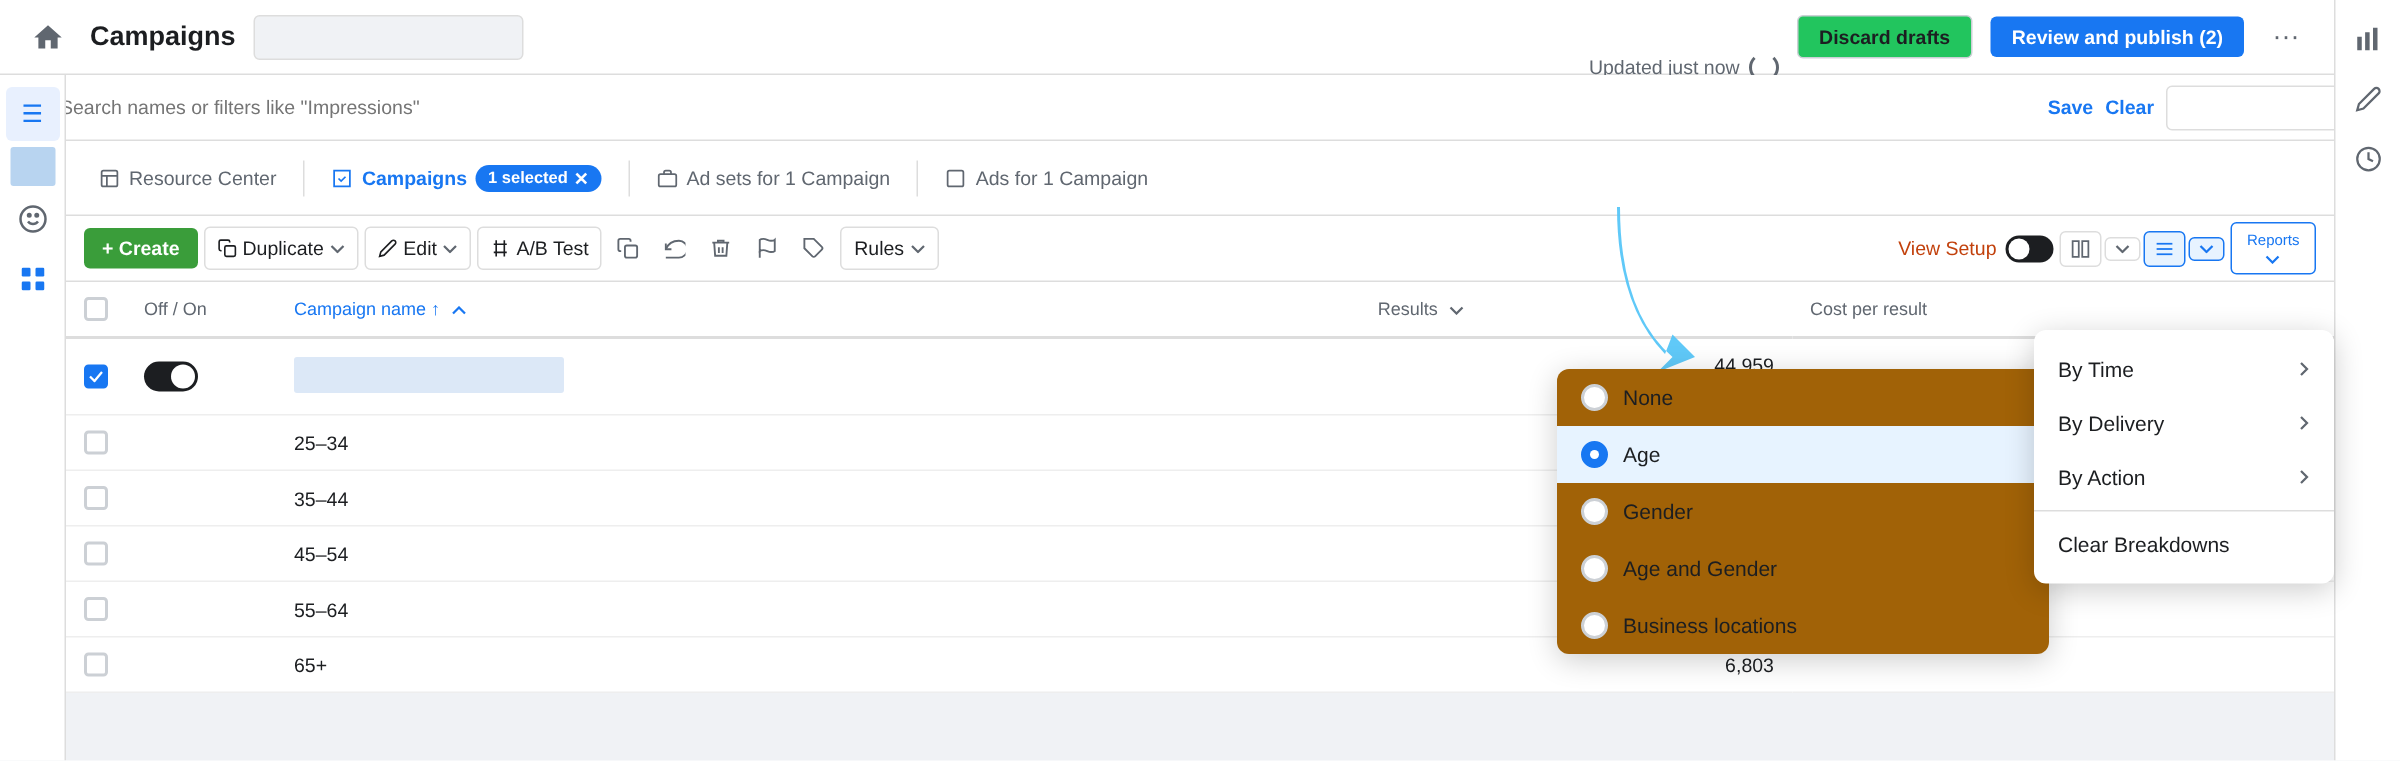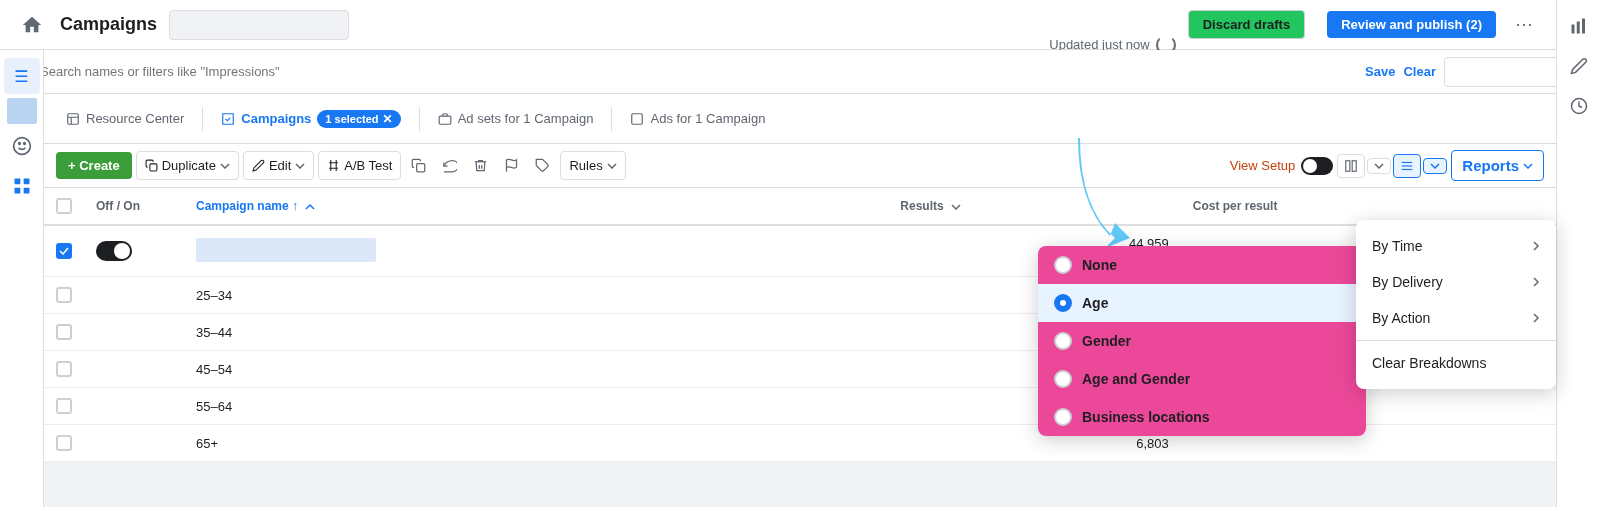--- a/index.html
+++ b/index.html
@@ -25,7 +25,7 @@
     }
     .publish-btn {
       background: #1877f2; border: none; border-radius: 4px;
-      padding: 6px 14px; font-size: 13px; font-weight: 600; cursor: pointer; color: #fff; margin-left: 10px;
+      padding: 6px 14px; font-size: 13px; font-weight: 600; cursor: pointer; color: #fff;
     }
     .more-btn {
       width: 32px; height: 32px; background: none; border: none;

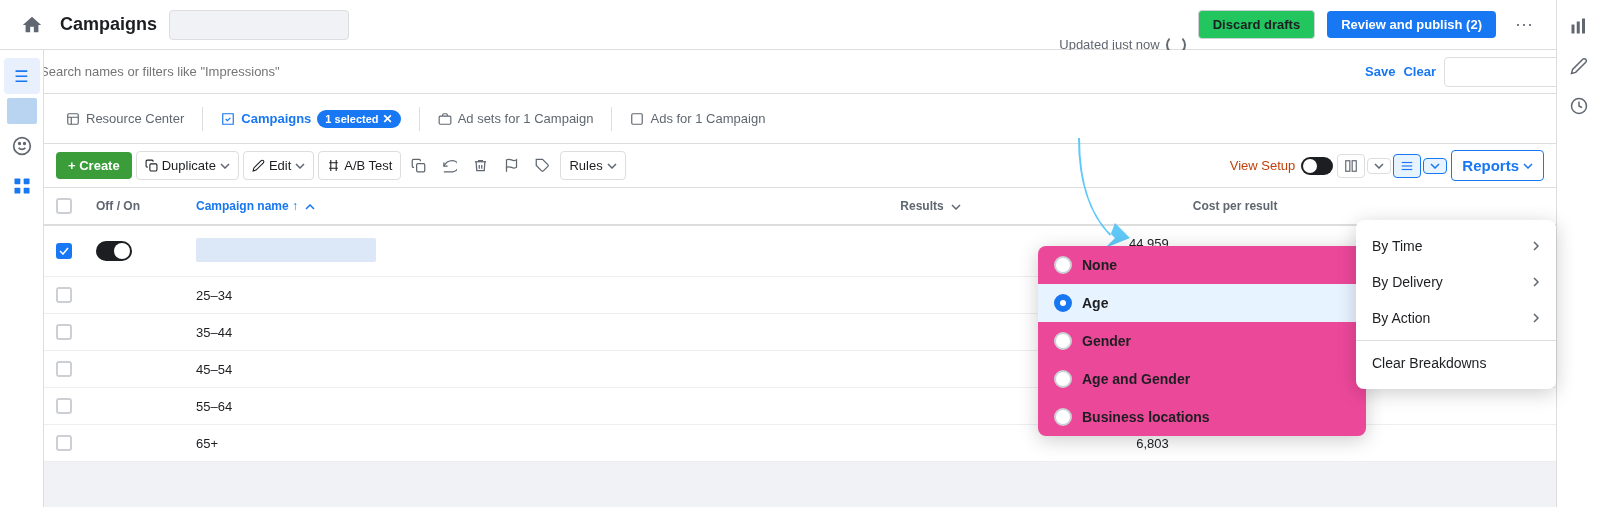--- a/index.html
+++ b/index.html
@@ -140,7 +140,7 @@
     .reports-btn {
       display: flex; align-items: center; gap: 4px; padding: 6px 10px;
       border: 1px solid #1877f2; border-radius: 4px; background: #fff;
-      font-size: 15px; cursor: pointer; color: #1877f2; font-weight: 700;
+      font-size: 10px; cursor: pointer; color: #1877f2; font-weight: 400; flex-direction: column;
     }
 
     

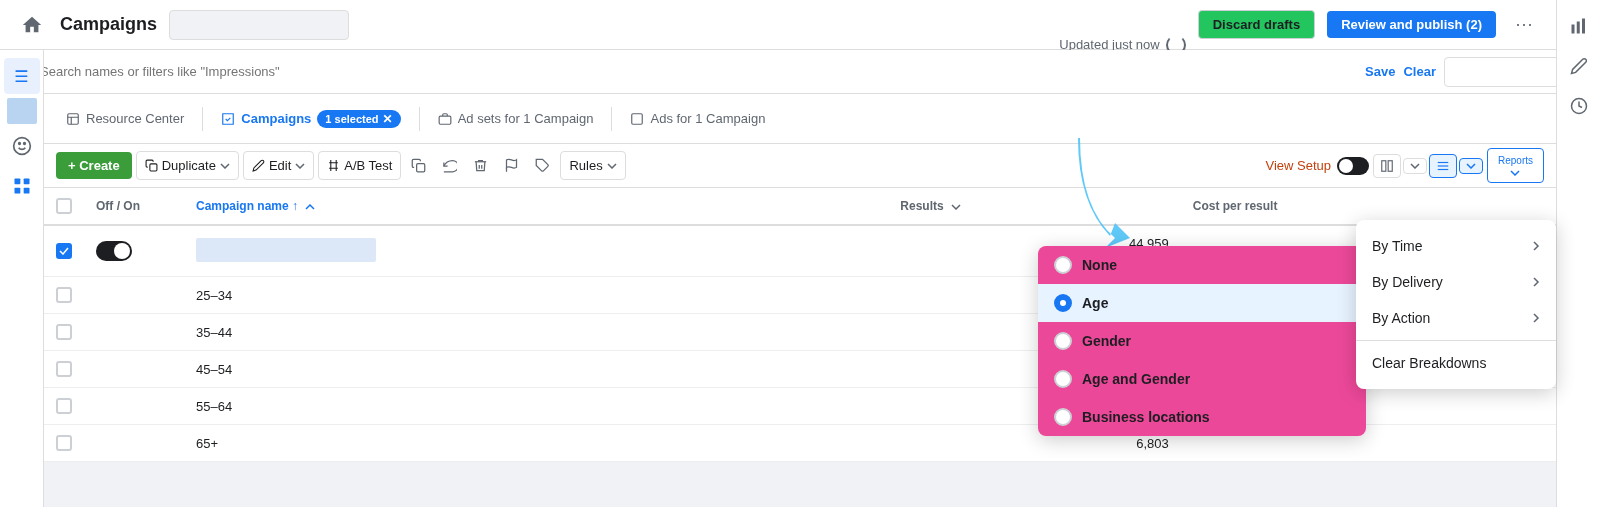--- a/index.html
+++ b/index.html
@@ -148,7 +148,7 @@
     table { width: 100%; border-collapse: collapse; font-size: 13px; }
     thead tr { border-bottom: 2px solid #ddd; background: #fff; }
     th {
-      padding: 10px 12px; text-align: left; font-size: 12px; font-weight: 700;
+      padding: 10px 12px; text-align: left; font-size: 12px; font-weight: 400;
       color: #606770; white-space: nowrap; border-bottom: 1px solid #ddd;
     }
     th.sortable { color: #1877f2; cursor: pointer; }

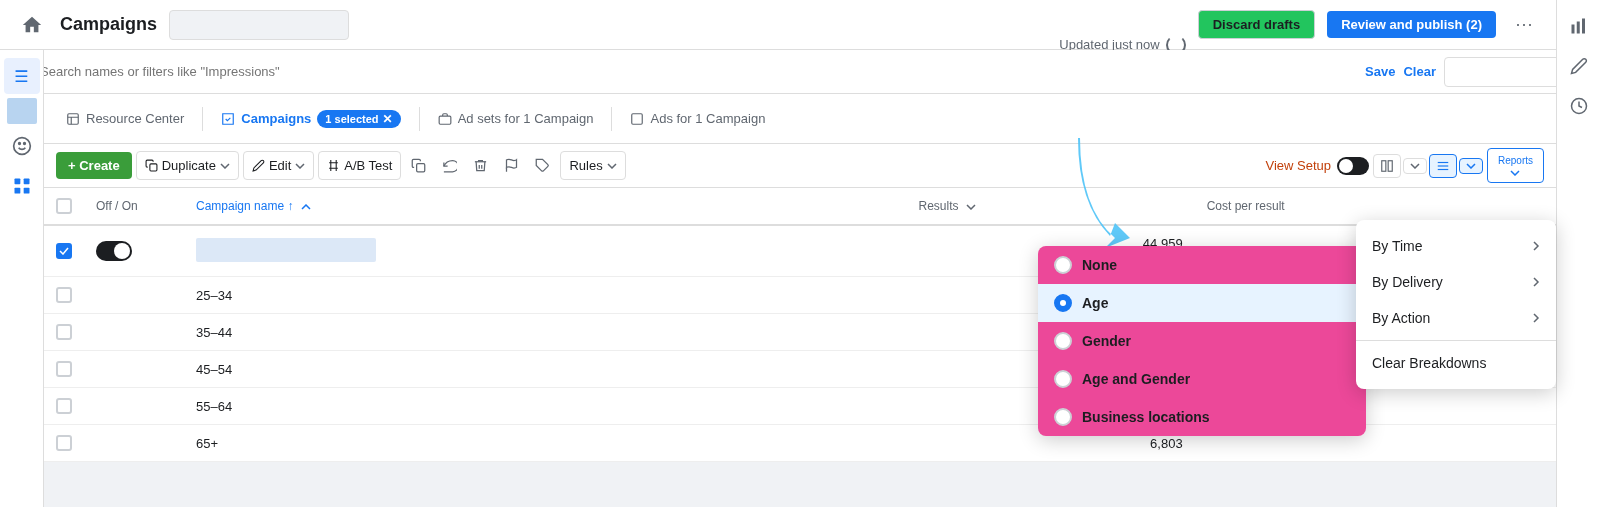--- a/index.html
+++ b/index.html
@@ -163,8 +163,8 @@
     
     .breakdown-dropdown {
       position: absolute; left: 1040px; top: 250px; width: 328px;
-      background: #ec4899; border-radius: 8px; box-shadow: 0 4px 20px rgba(0,0,0,0.2);
-      z-index: 100; overflow: hidden; font-weight: bold;
+      background: #a16207; border-radius: 8px; box-shadow: 0 4px 20px rgba(0,0,0,0.2);
+      z-index: 100; overflow: hidden;
     }
     .bd-item {
       display: flex; align-items: center; padding: 10px 16px;

